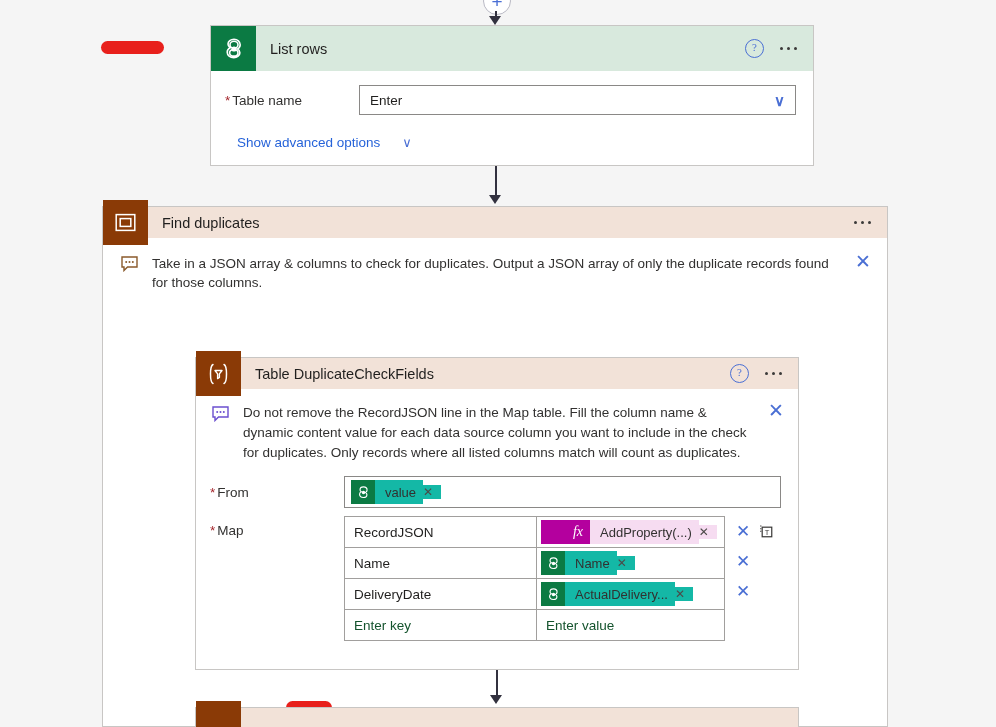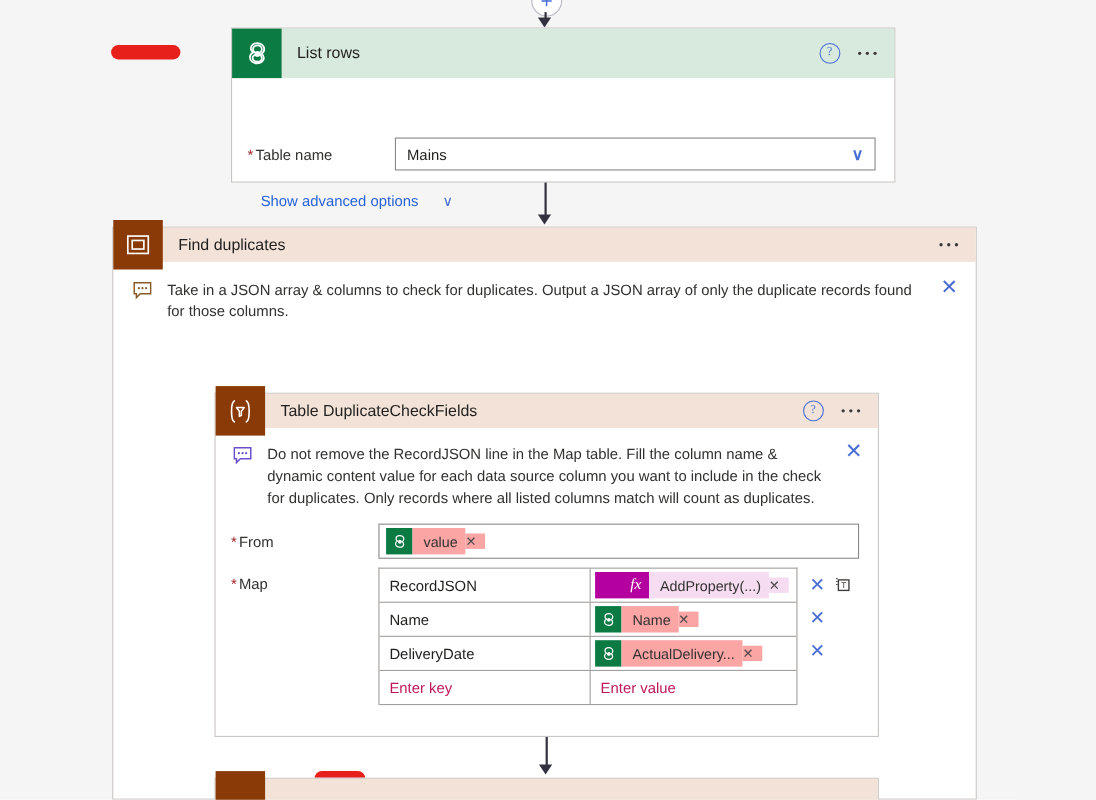--- a/index.html
+++ b/index.html
@@ -53,7 +53,7 @@
   #card-listrows{left:210px;top:25px;width:604px;height:141px;}
   #card-listrows .card-head{background:#d8e9dd;}
   #card-listrows .head-icon{background:#0b7a43;}
-  .lr-body{padding:14px 17px 0 14px;margin-top:40px;}
+  .lr-body{padding:14px 17px 0 14px;}
   .field-row{display:flex;align-items:center;}
   .field-label{font-size:13.5px;color:#323130;width:134px;flex:0 0 134px;}
   .req-star{color:#a4262c;margin-right:2px;}

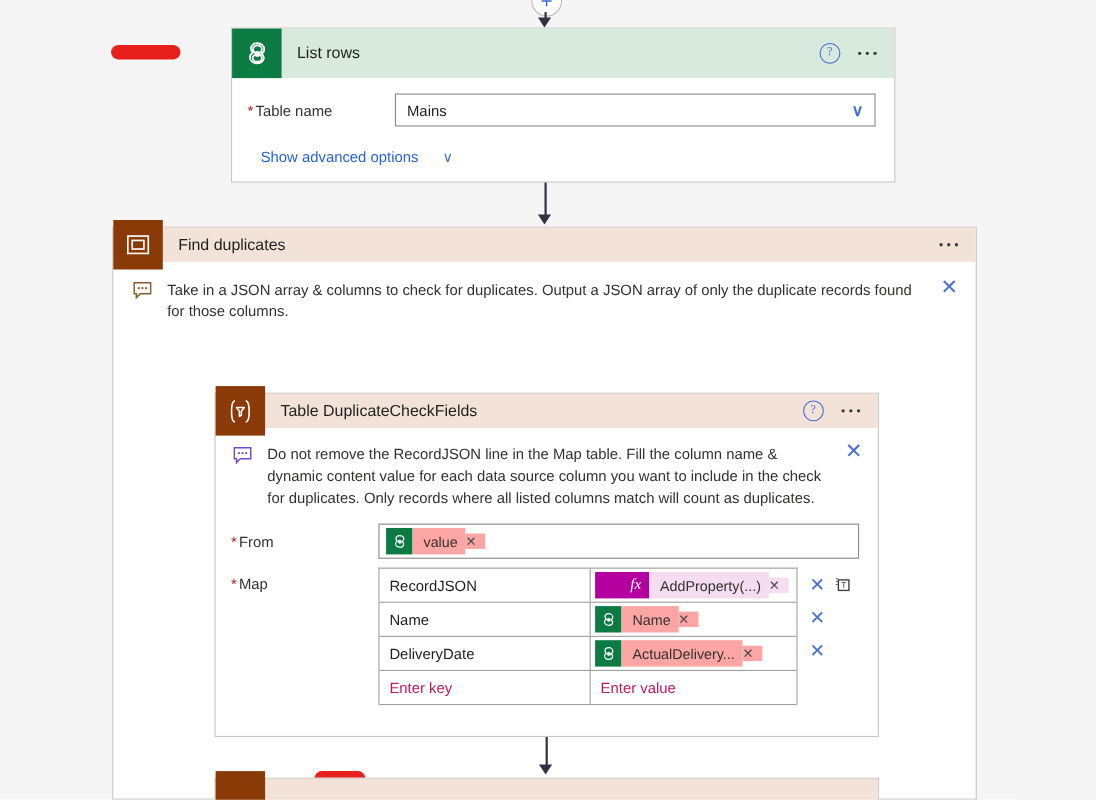--- a/index.html
+++ b/index.html
@@ -158,7 +158,7 @@
           <span class="req-star">*</span><span>Table name</span>
         </div>
         <div class="combo">
-          <span class="val">Mains</span>
+          <span class="val">Enter</span>
           <span class="chev">∨</span>
         </div>
       </div>

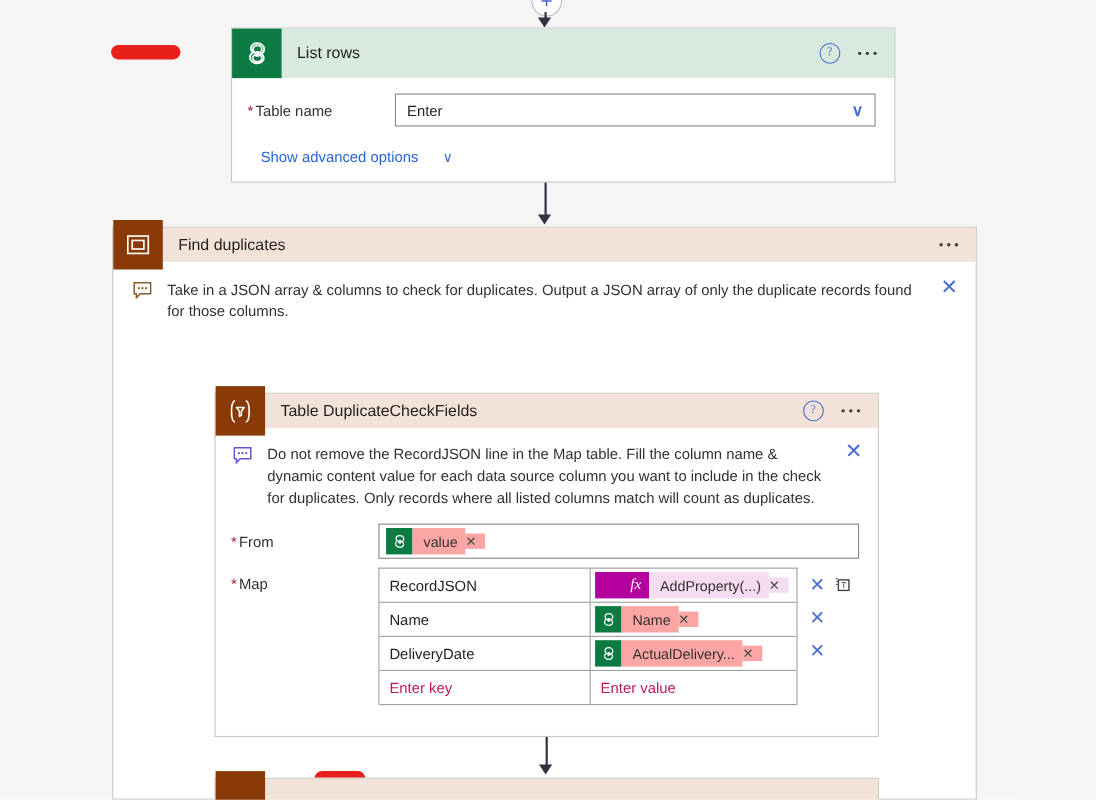--- a/index.html
+++ b/index.html
@@ -101,7 +101,7 @@
   .token .tok-label{padding:0 7px 0 10px;height:24px;display:flex;align-items:center;white-space:nowrap;}
   .token .tok-x{padding-right:8px;color:#4c4a48;font-size:12px;}
   .token.green .tok-ico{background:#0b7a43;}
-  .token.green .tok-label,.token.green .tok-x{background:#fca5a5;}
+  .token.green .tok-label,.token.green .tok-x{background:#14b8a6;}
   .token.magenta .tok-ico{background:#b4009e;padding-left:25px;}
   .token.magenta .tok-label,.token.magenta .tok-x{background:#f6dcf1;}
 

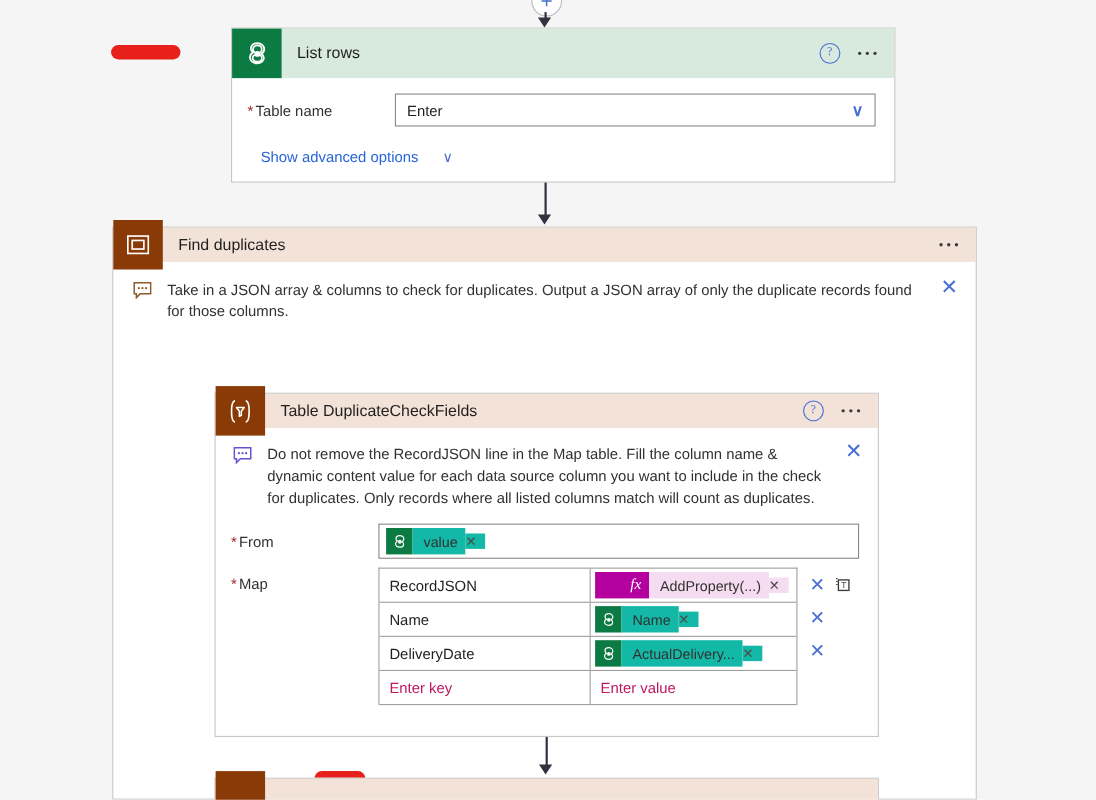--- a/index.html
+++ b/index.html
@@ -114,7 +114,7 @@
     display:flex;align-items:center;padding:0 9px;font-size:13.5px;color:#201f1e;box-sizing:border-box;
   }
   .map-val{flex:1 1 auto;display:flex;align-items:center;padding:0 4px;box-sizing:border-box;}
-  .ph{color:#be185d;}
+  .ph{color:#14532d;}
   .row-actions{width:56px;flex:0 0 56px;display:flex;align-items:center;gap:9px;padding-left:11px;height:30px;box-sizing:border-box;}
   .row-x{color:#4a6fd4;font-size:17px;line-height:15px;font-weight:300;}
 

